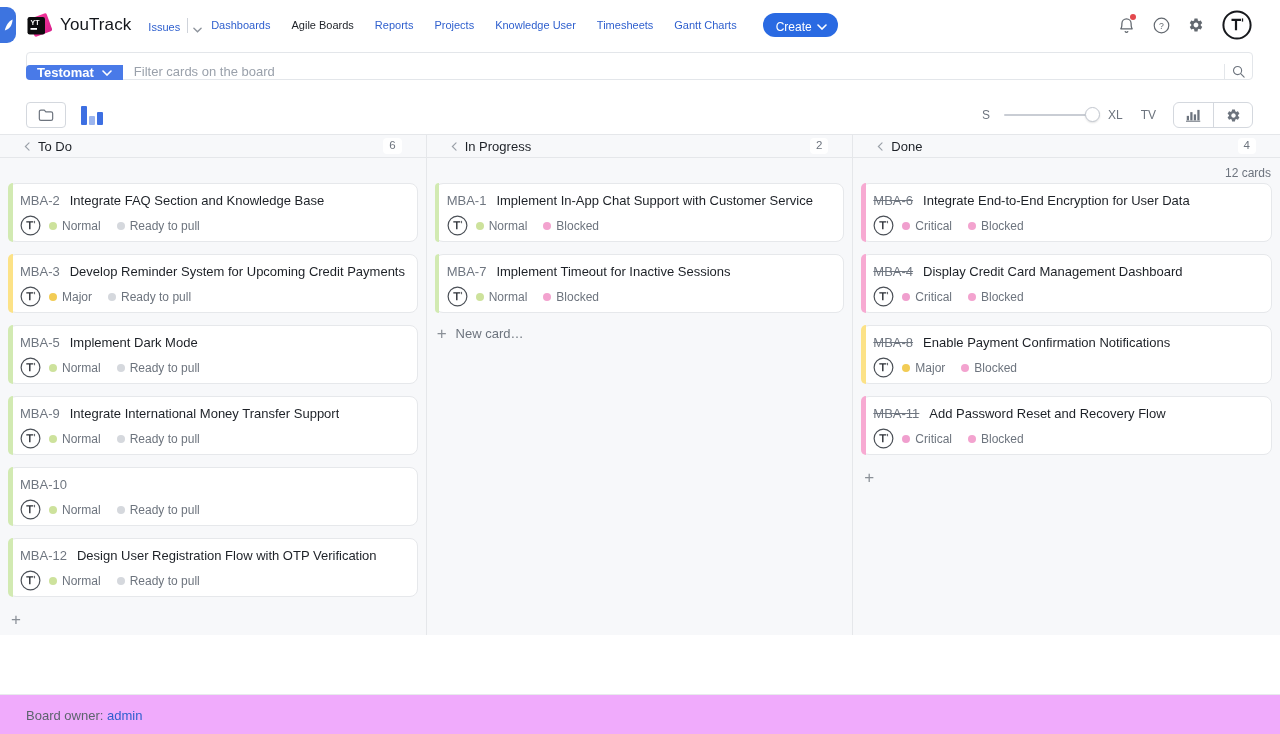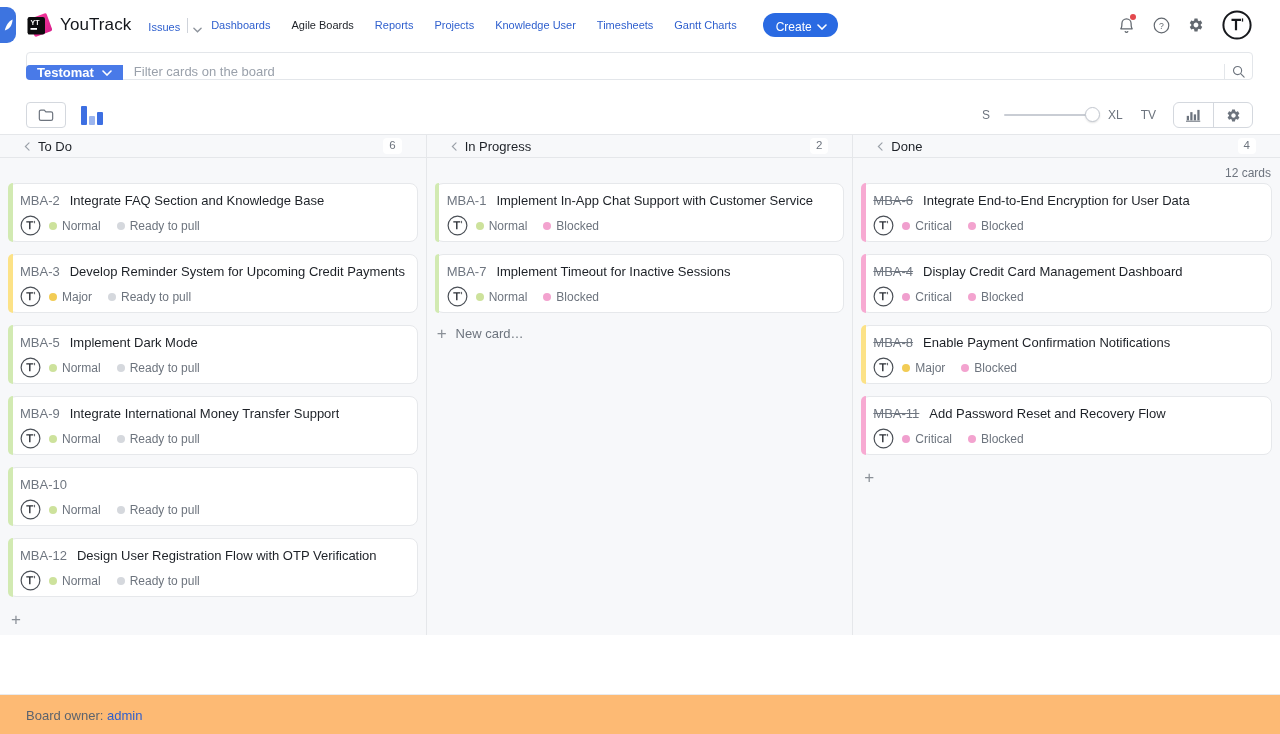--- a/index.html
+++ b/index.html
@@ -70,7 +70,7 @@
   .new-card .plus-glyph { color:#8a9097; font-size:17px; line-height:1; }
 
   
-  .footer { position:absolute; left:0; right:0; bottom:0; height:40px; border-top:1px solid #e8eaed; padding:13px 0 0 26px; font-size:13px; color:#5c636d; background:#fdba74; }
+  .footer { position:absolute; left:0; right:0; bottom:0; height:40px; border-top:1px solid #e8eaed; padding:13px 0 0 26px; font-size:13px; color:#5c636d; background:#f0abfc; }
   .footer a { color:#2e5fce; text-decoration:none; }
   .page { position:relative; height:734px; }
 </style>

